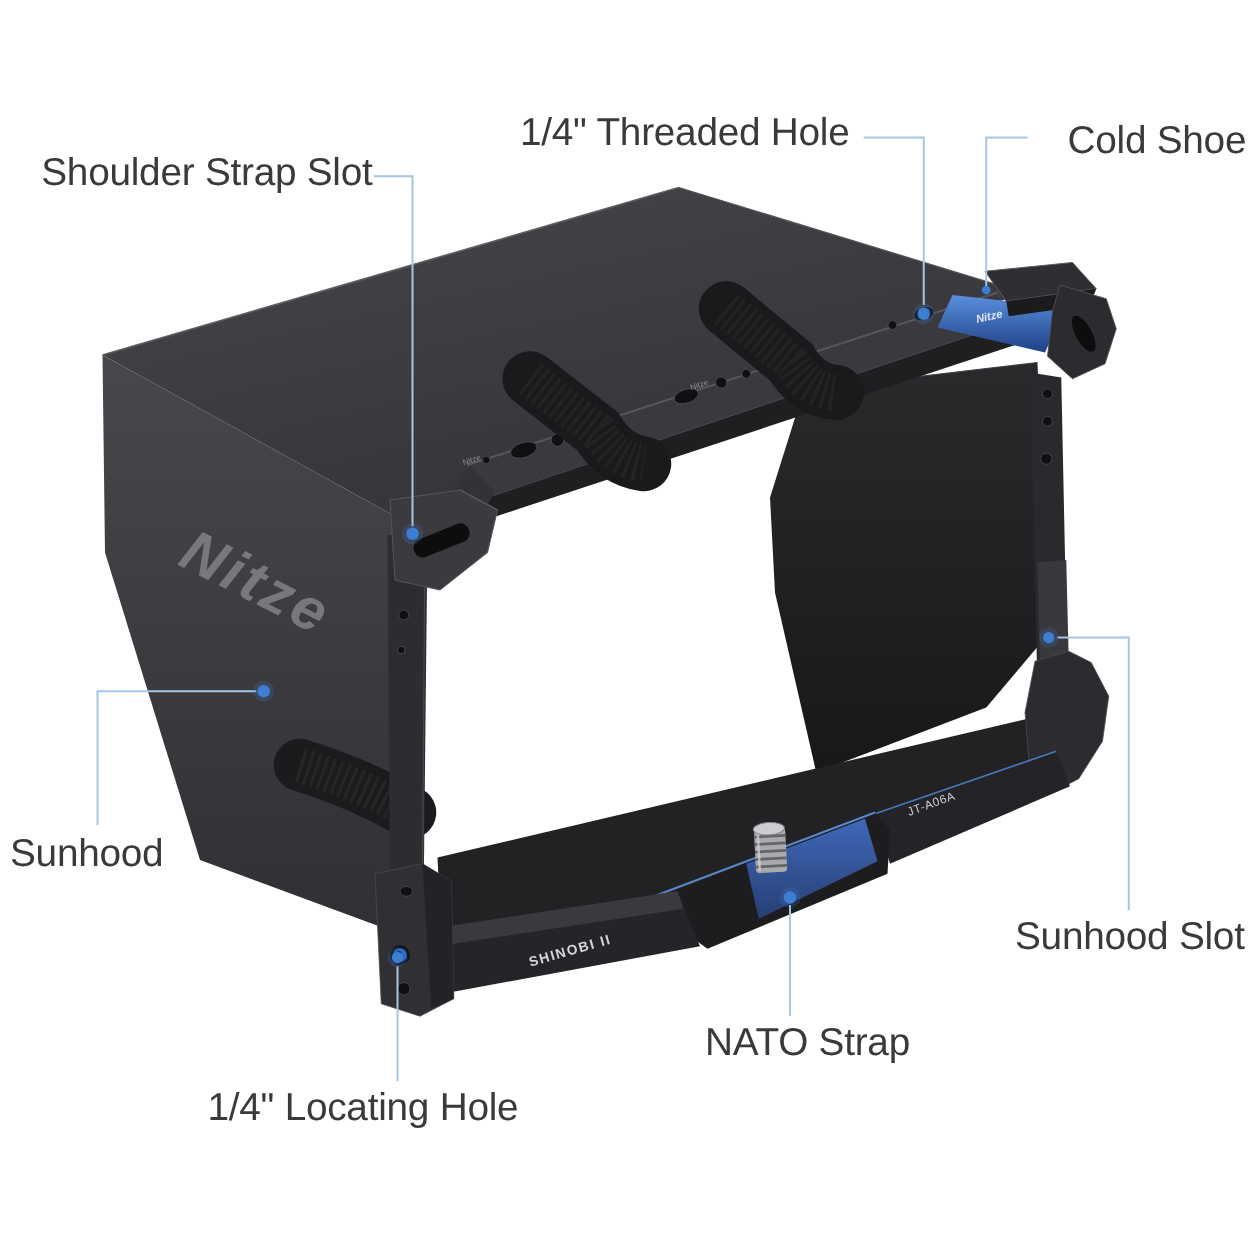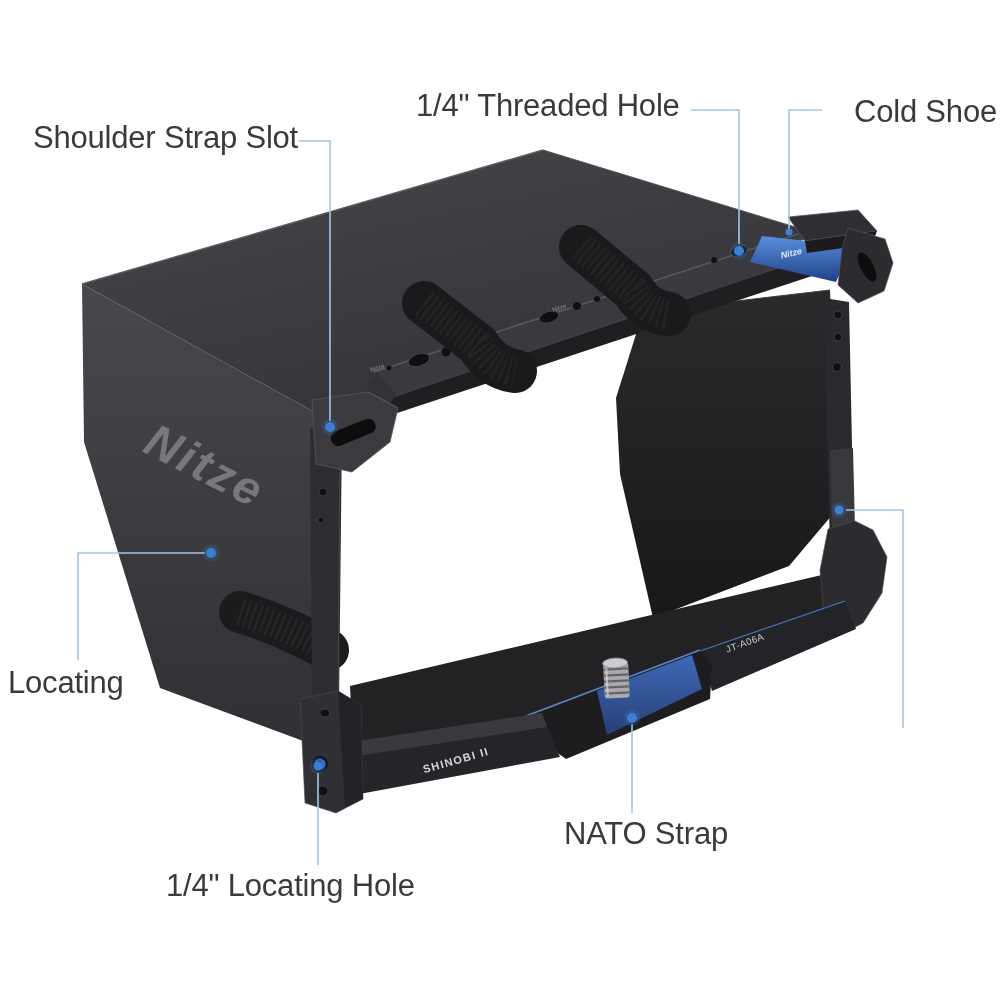--- a/index.html
+++ b/index.html
@@ -191,7 +191,7 @@
   <div class="callout" id="c-shoulder">Shoulder Strap Slot</div>
   <div class="callout" id="c-threaded">1/4" Threaded Hole</div>
   <div class="callout" id="c-coldshoe">Cold Shoe</div>
-  <div class="callout" id="c-sunhood">Locating</div>
+  <div class="callout" id="c-sunhood">Sunhood</div>
   <div class="callout" id="c-natorail">NATO Strap</div>
   <div class="callout" id="c-locating">1/4" Locating Hole</div>
 </div>

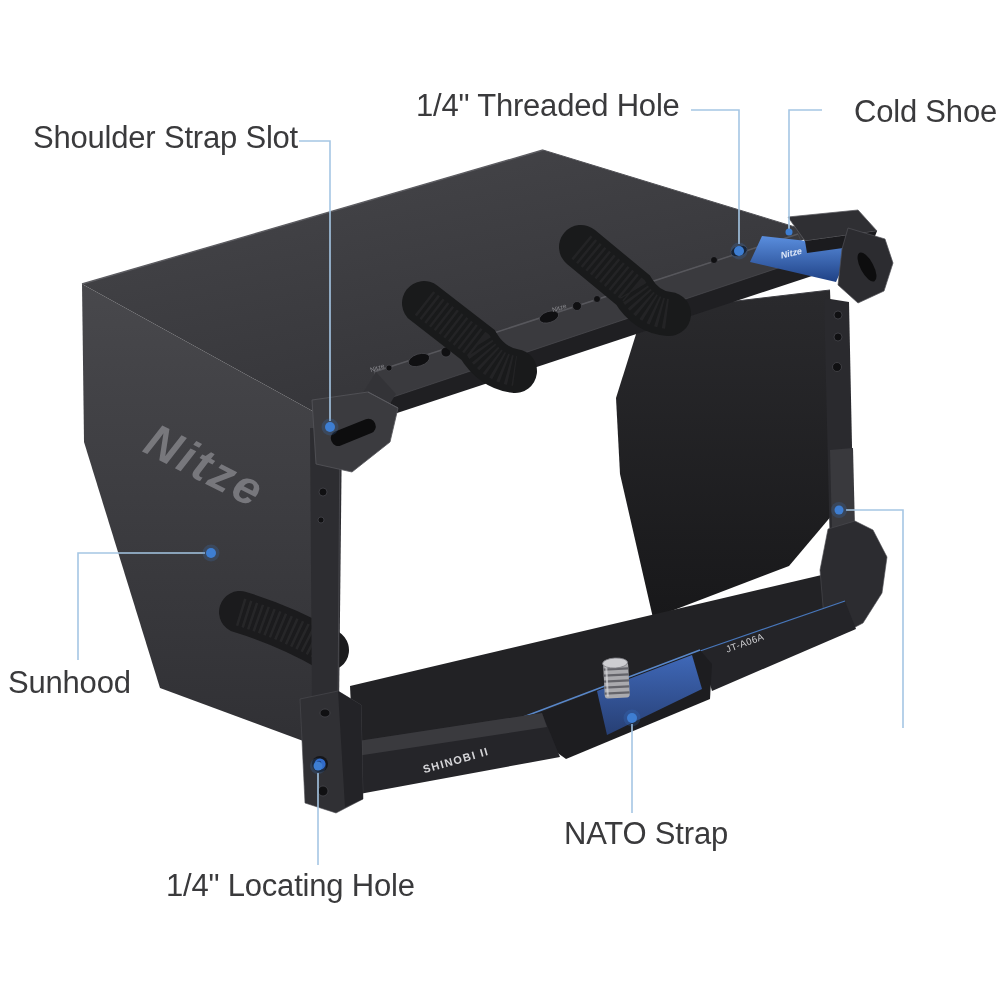--- a/index.html
+++ b/index.html
@@ -192,6 +192,7 @@
   <div class="callout" id="c-threaded">1/4" Threaded Hole</div>
   <div class="callout" id="c-coldshoe">Cold Shoe</div>
   <div class="callout" id="c-sunhood">Sunhood</div>
+  <div class="callout" id="c-sunhoodslot">Sunhood Slot</div>
   <div class="callout" id="c-natorail">NATO Strap</div>
   <div class="callout" id="c-locating">1/4" Locating Hole</div>
 </div>

